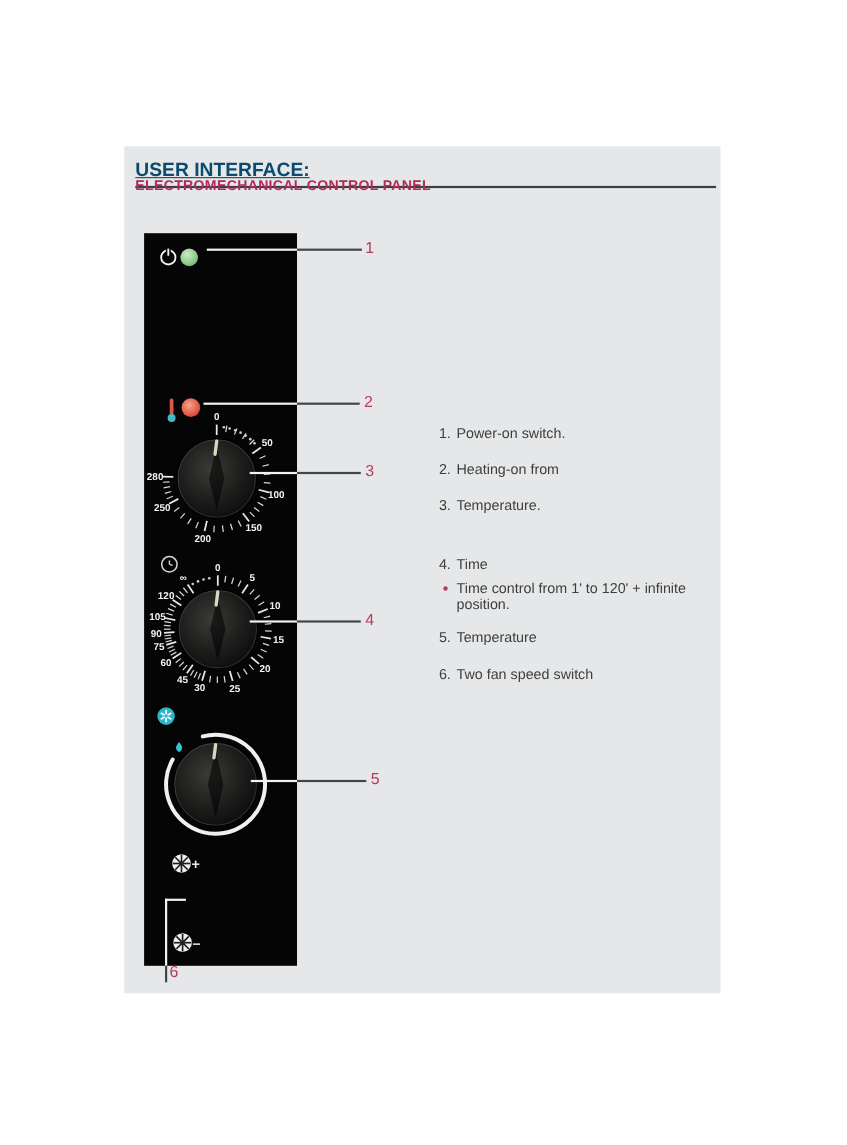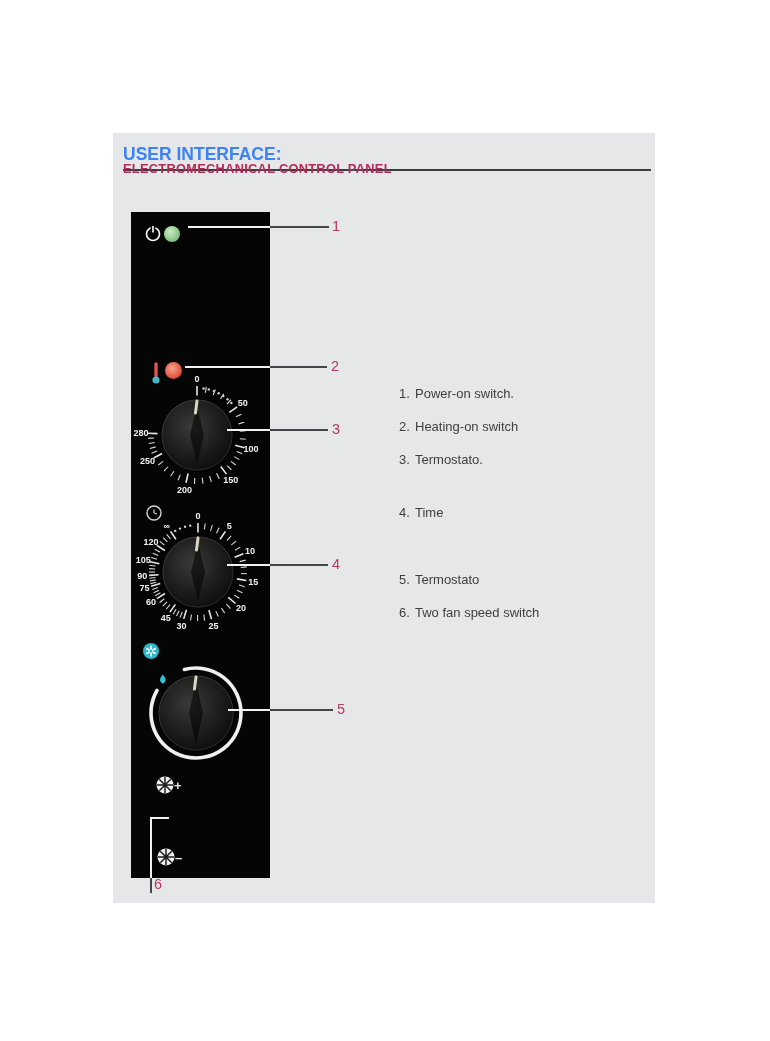--- a/index.html
+++ b/index.html
@@ -6,7 +6,7 @@
   .page{position:relative;width:770px;height:1041px;background:#ffffff;overflow:hidden;
         font-family:"Liberation Sans",sans-serif;}
   .sheet{position:absolute;left:113px;top:133px;width:542px;height:770px;background:#e6e7e8;}
-  .title{position:absolute;left:123px;top:144px;font-size:17.5px;font-weight:bold;color:#3b82f6;margin:0;}
+  .title{position:absolute;left:123px;top:144px;font-size:17.5px;font-weight:bold;color:#0c4a6e;margin:0;text-decoration:underline;}
   .rule{position:absolute;left:123px;top:169px;width:528px;height:2px;background:#3a3f45;}
   .subtitle{position:absolute;left:123px;top:161px;font-size:12.8px;font-weight:bold;color:#b12b55;margin:0;letter-spacing:0.3px;}
   .panel{position:absolute;left:131px;top:212px;width:139px;height:666px;background:#050505;}

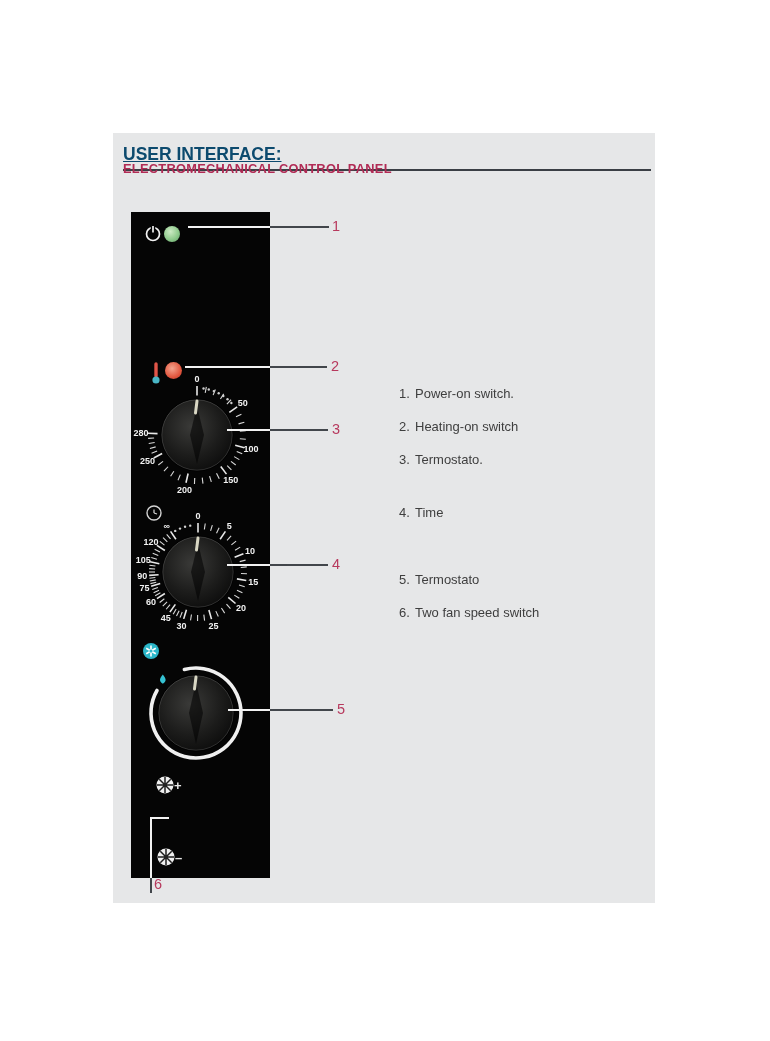--- a/index.html
+++ b/index.html
@@ -276,7 +276,7 @@
   </div>
   <div class="legend-row" style="top:420px">
     <span class="num">2.</span>
-    <span class="txt">Heating-on switch</span>
+    <span class="txt">Heating-on from</span>
   </div>
   <div class="legend-row" style="top:453px">
     <span class="num">3.</span>

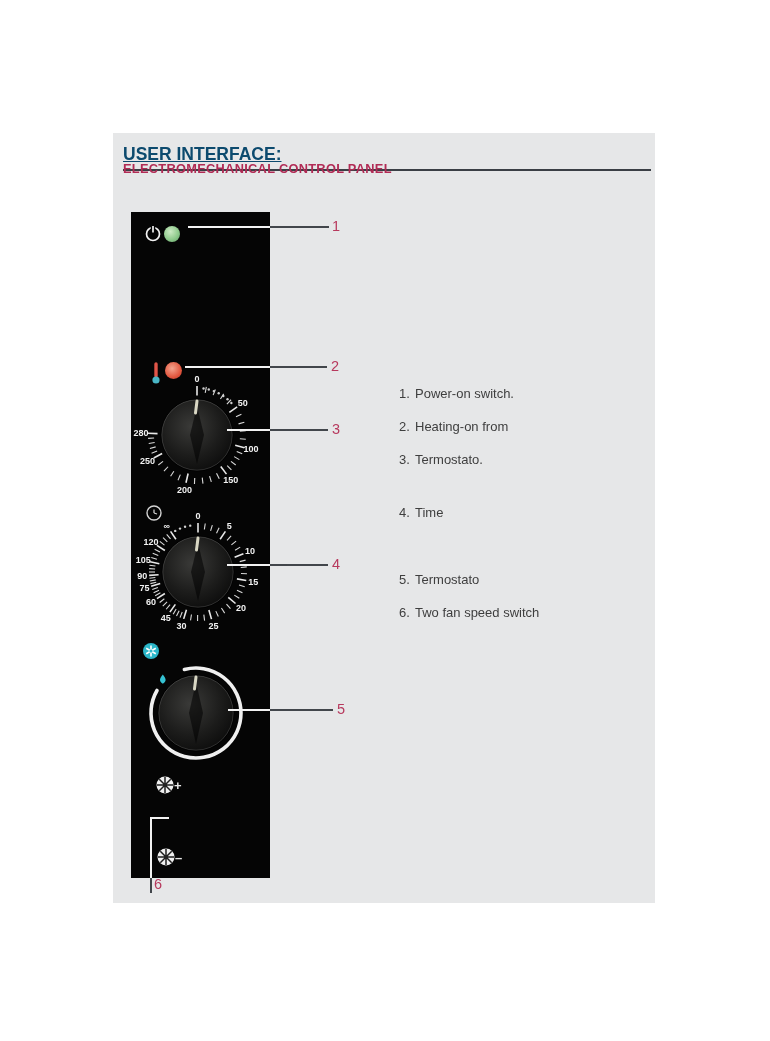--- a/index.html
+++ b/index.html
@@ -280,7 +280,7 @@
   </div>
   <div class="legend-row" style="top:453px">
     <span class="num">3.</span>
-    <span class="txt">Termostato.</span>
+    <span class="txt">Temperature.</span>
   </div>
   <div class="legend-row" style="top:506px">
     <span class="num">4.</span>

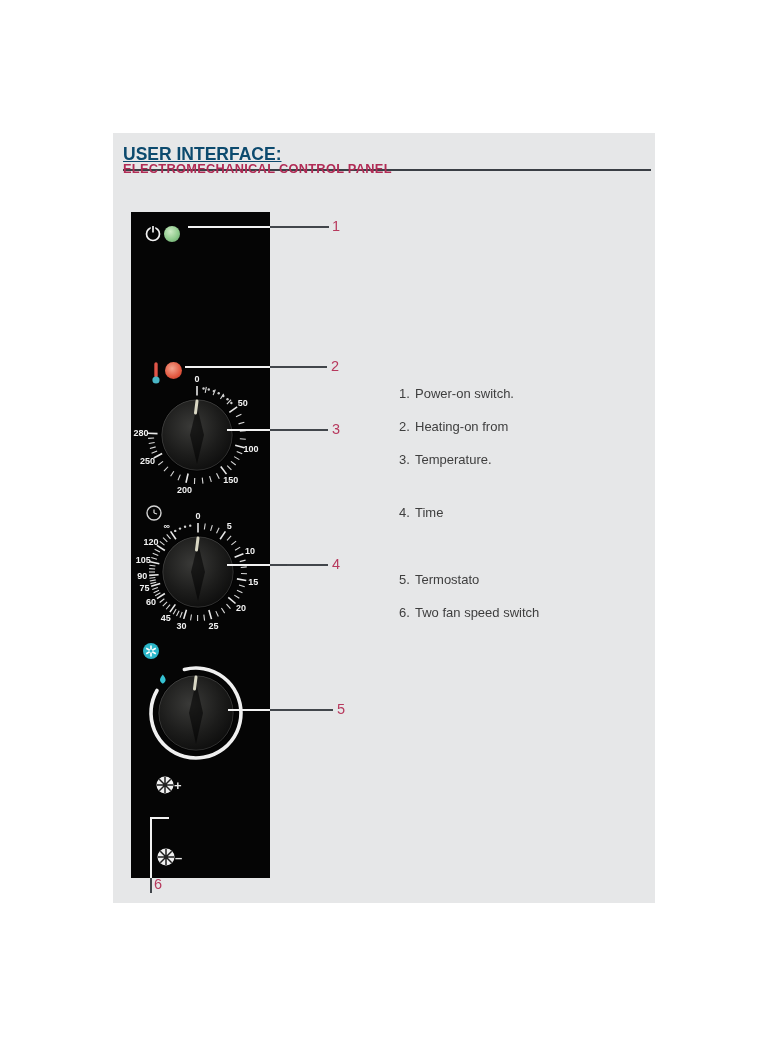--- a/index.html
+++ b/index.html
@@ -286,6 +286,10 @@
     <span class="num">4.</span>
     <span class="txt">Time</span>
   </div>
+  <div class="legend-row" style="top:528px;width:258px">
+    <span class="bullet-dot"></span>
+    <span class="txt">Time control from 1' to 120' + infinite position.</span>
+  </div>
   <div class="legend-row" style="top:573px">
     <span class="num">5.</span>
     <span class="txt">Termostato</span>

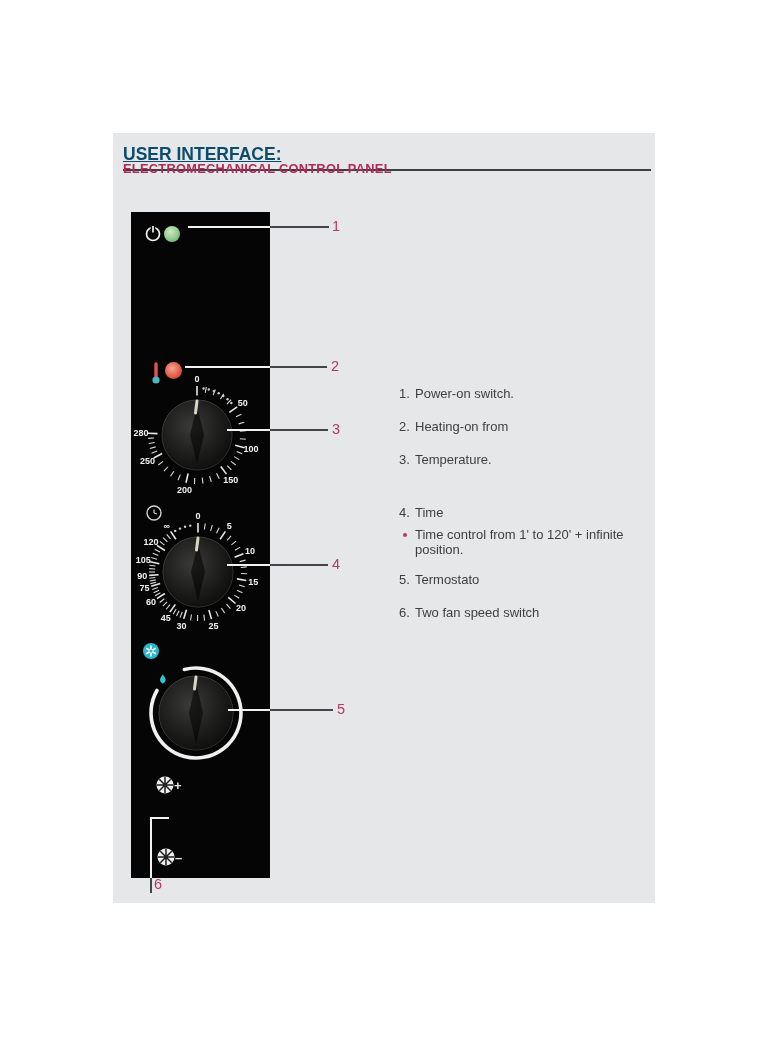--- a/index.html
+++ b/index.html
@@ -292,7 +292,7 @@
   </div>
   <div class="legend-row" style="top:573px">
     <span class="num">5.</span>
-    <span class="txt">Termostato</span>
+    <span class="txt">Temperature</span>
   </div>
   <div class="legend-row" style="top:606px">
     <span class="num">6.</span>

